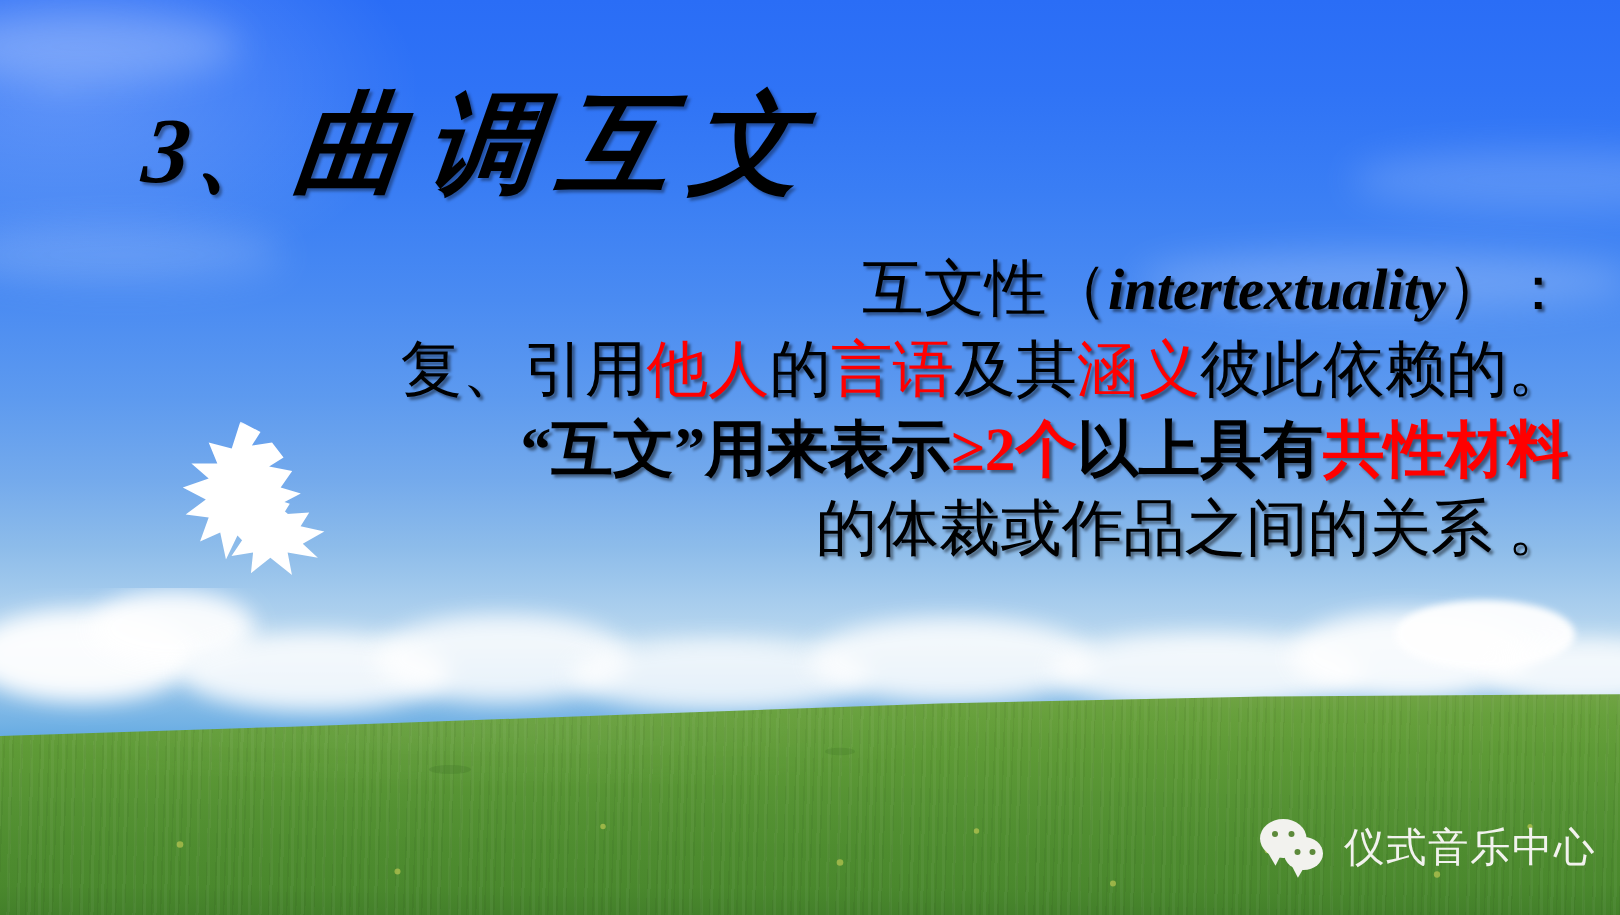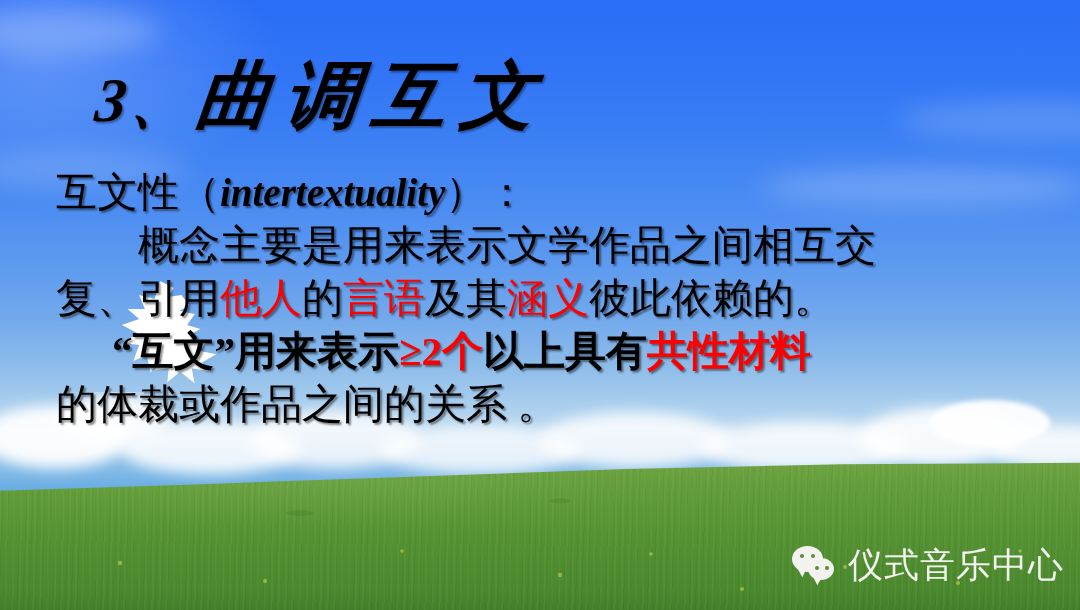--- a/index.html
+++ b/index.html
@@ -158,6 +158,7 @@
     font-weight: normal;
     text-shadow: 2px 2px 2px rgba(0,0,0,0.45);
     letter-spacing: 0px;
+    text-align: right;
   }
   .line { white-space: nowrap; }
   .line.indent { padding-left: 82px; }

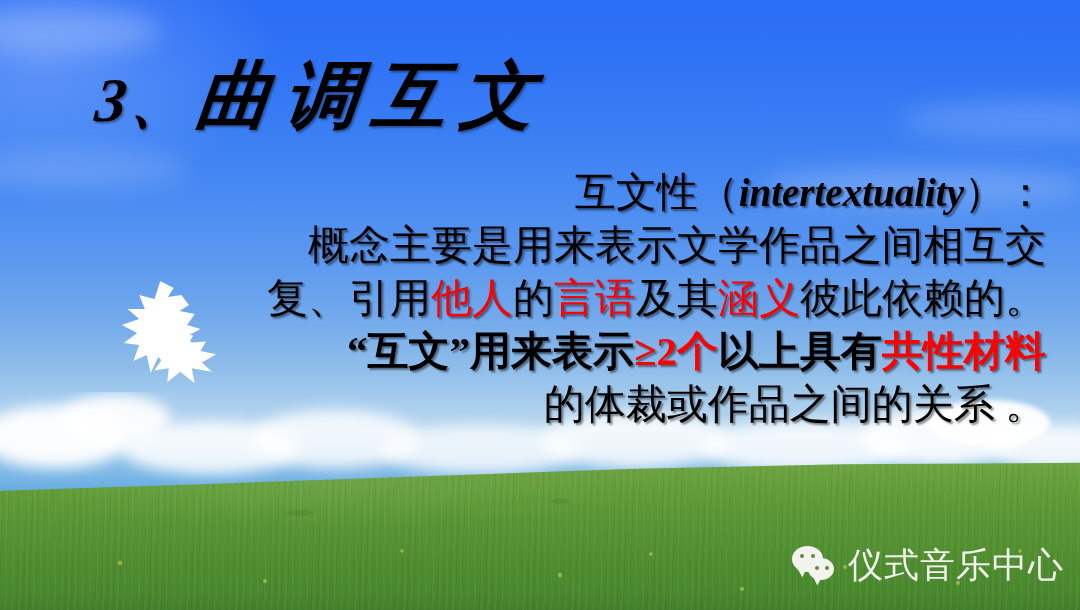--- a/index.html
+++ b/index.html
@@ -278,9 +278,6 @@
       <span>互文性（</span><span class="en">intertextuality</span><span>）：</span>
     </div>
 
-    <div class="line indent">
-      <span>概念主要是用来表示文学作品之间相互交</span>
-    </div>
 
 
     <div class="line">

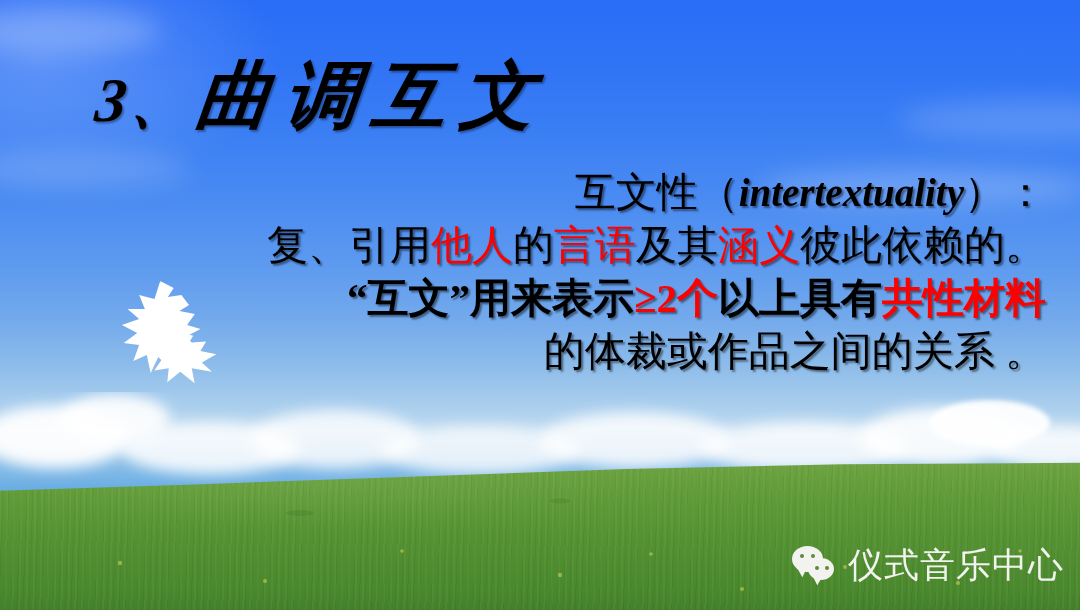--- a/index.html
+++ b/index.html
@@ -217,7 +217,7 @@
   .wm-text {
     color: #f2f2ee;
     font-family: "DejaVu Sans", "Liberation Sans", sans-serif;
-    font-size: 35px;
+    font-size: 27px;
     line-height: 1;
     letter-spacing: 1px;
   }

